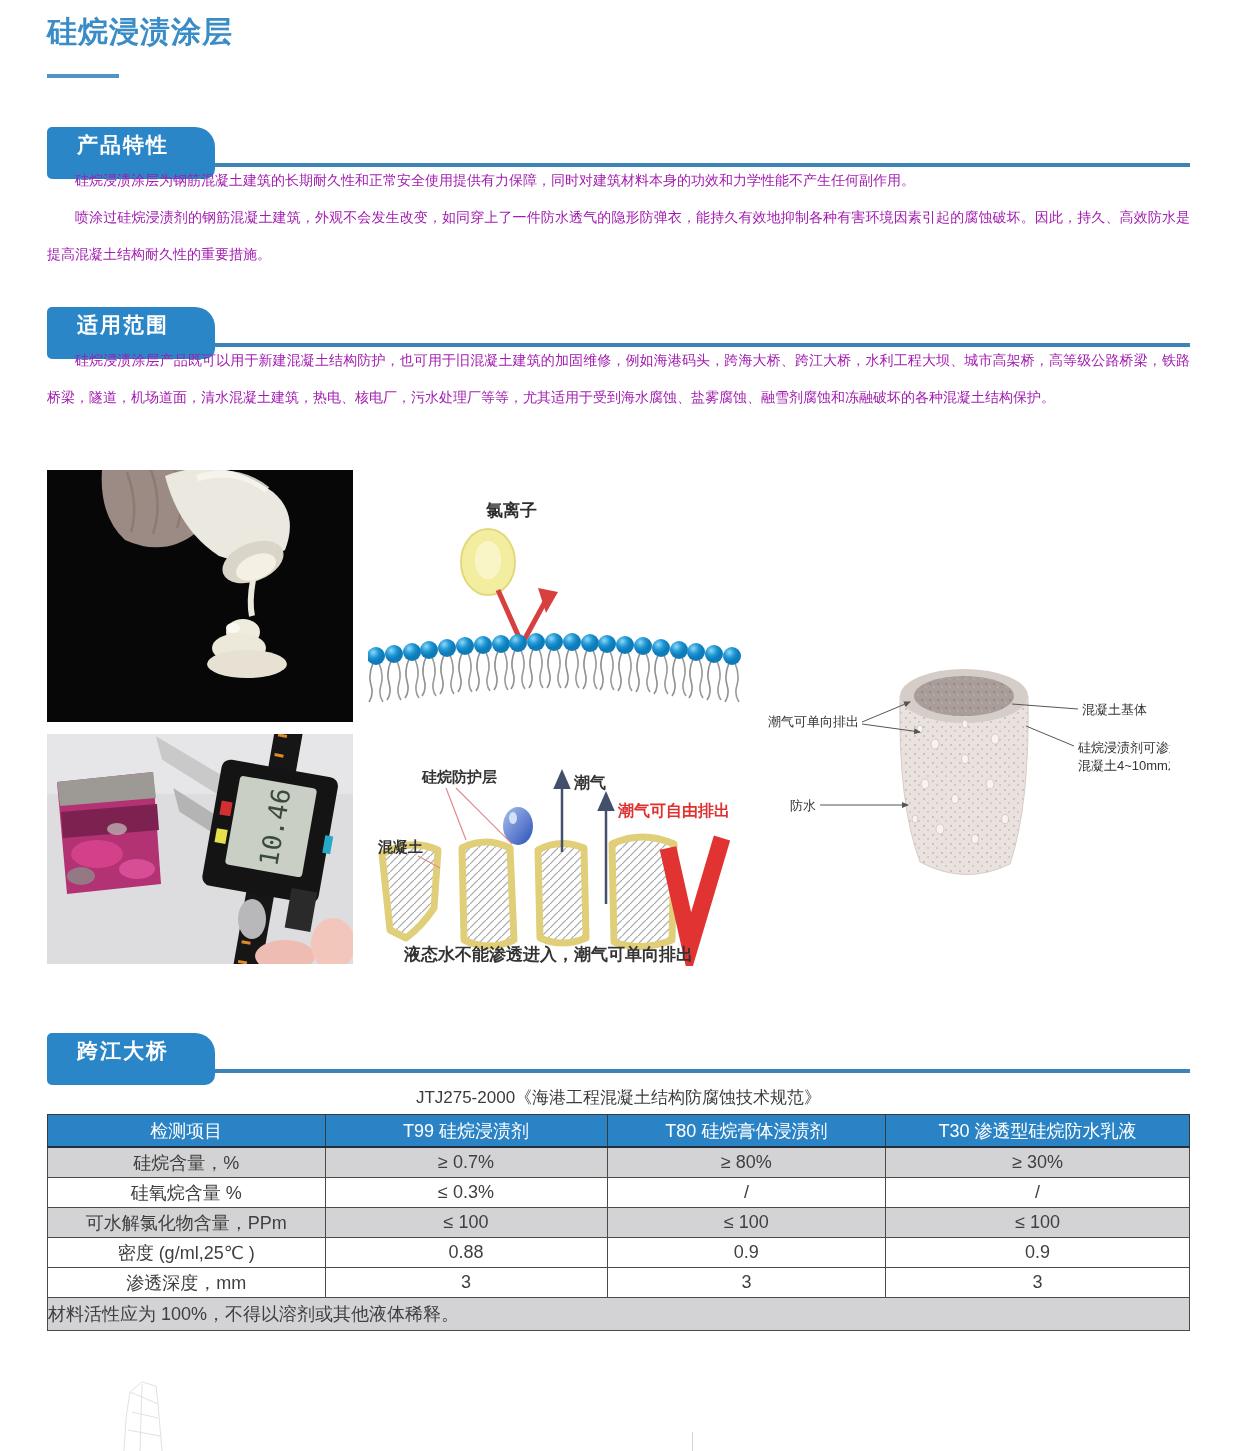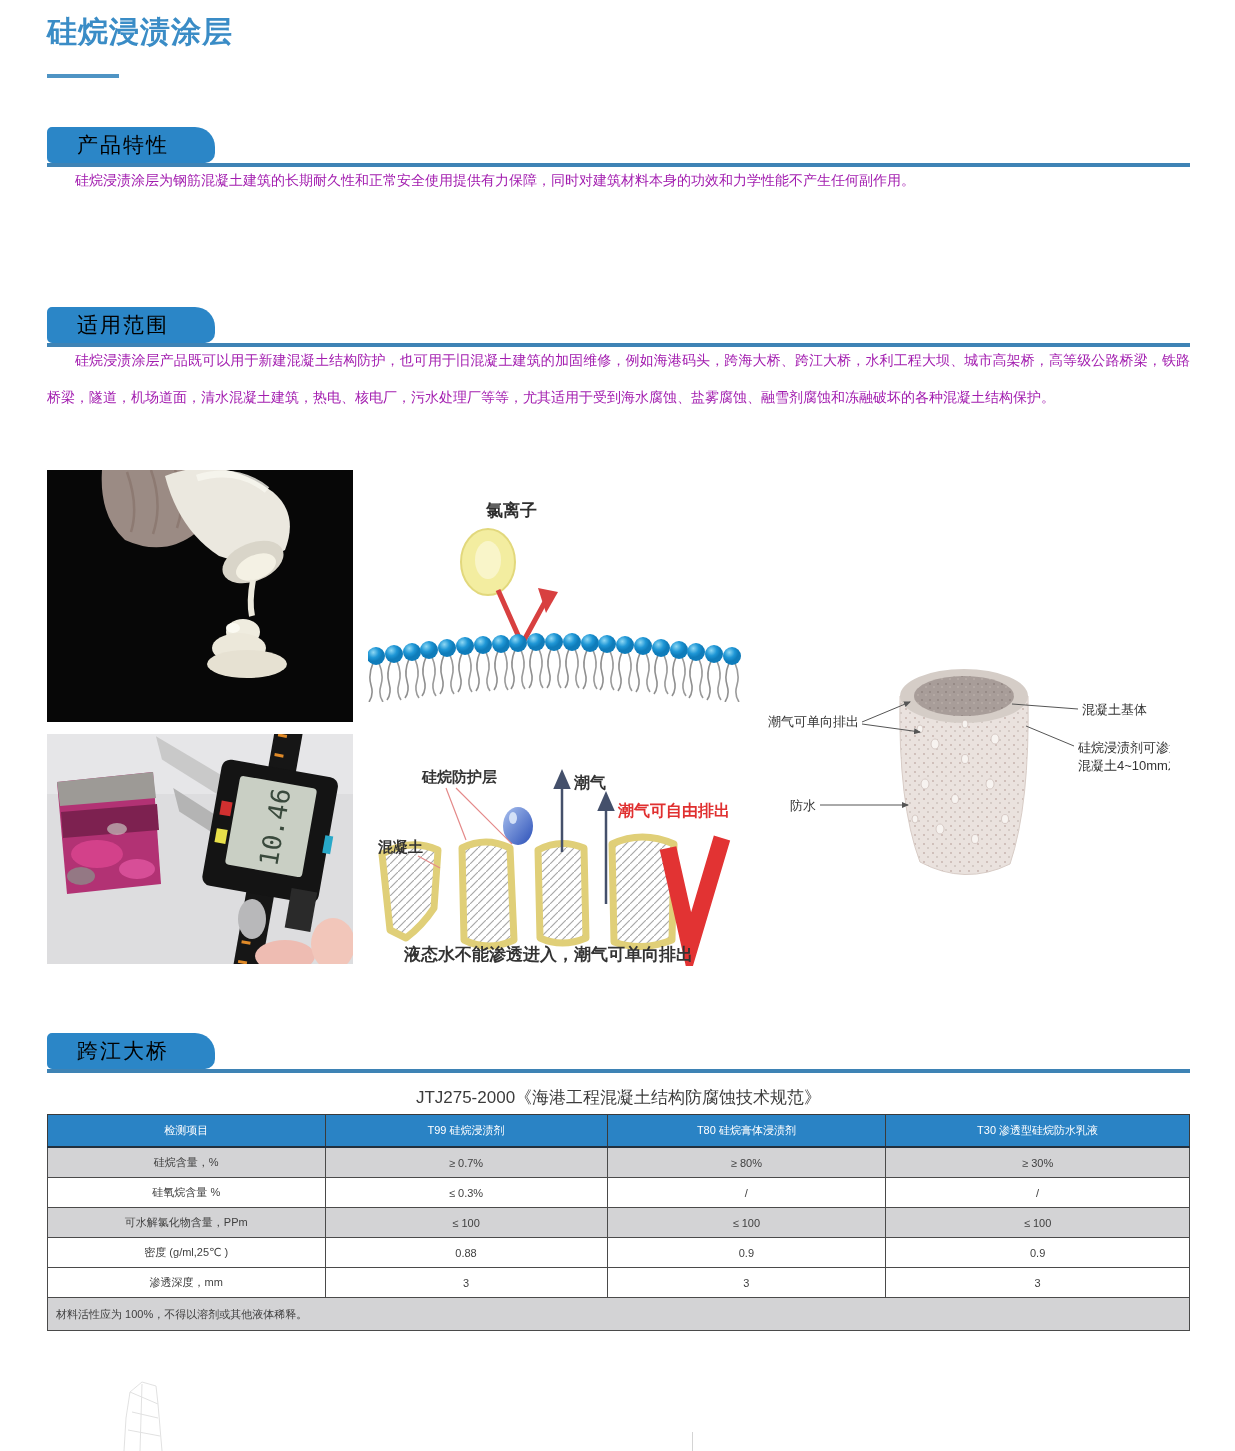--- a/index.html
+++ b/index.html
@@ -14,8 +14,8 @@
   .title-underline{left:47px;top:74px;width:72px;height:4px;background:#4f94c4;}
   .section-bar{left:47px;width:1143px;height:36px;border-bottom:4px solid #3e83b5;}
   .section-tab{
-    display:inline-block;height:36px;line-height:36px;background:#2b86c7;color:#000000;
-    font-size:21px;font-weight:normal;padding:0 46px 0 30px;border-radius:5px 20px 10px 5px;
+    display:inline-block;height:52px;line-height:36px;background:#2b86c7;color:#ffffff;
+    font-size:21px;font-weight:bold;padding:0 46px 0 30px;border-radius:5px 20px 10px 5px;
     letter-spacing:2px;box-sizing:border-box;
   }
   .body-text{

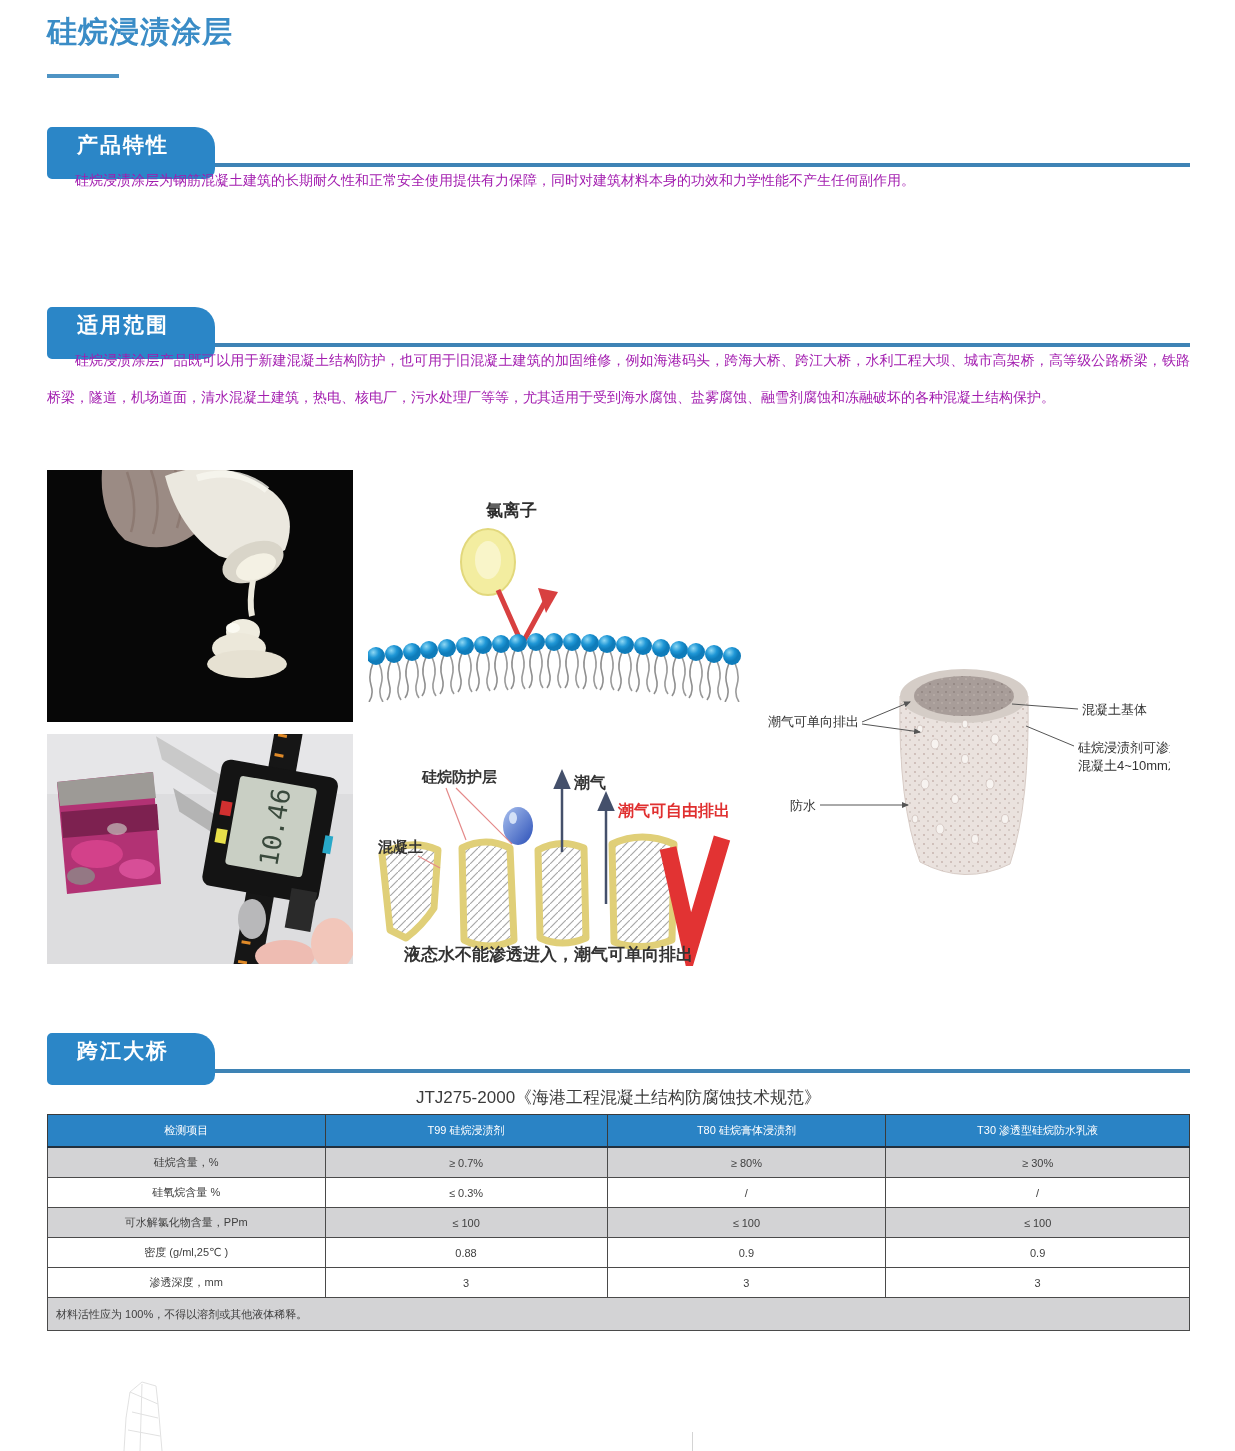--- a/index.html
+++ b/index.html
@@ -53,6 +53,7 @@
   </div>
   <div class="abs body-text" style="top:162px;">
     <p>硅烷浸渍涂层为钢筋混凝土建筑的长期耐久性和正常安全使用提供有力保障，同时对建筑材料本身的功效和力学性能不产生任何副作用。</p>
+    <p>喷涂过硅烷浸渍剂的钢筋混凝土建筑，外观不会发生改变，如同穿上了一件防水透气的隐形防弹衣，能持久有效地抑制各种有害环境因素引起的腐蚀破坏。因此，持久、高效防水是提高混凝土结构耐久性的重要措施。</p>
   </div>
 
   <div class="abs section-bar" style="top:307px;">

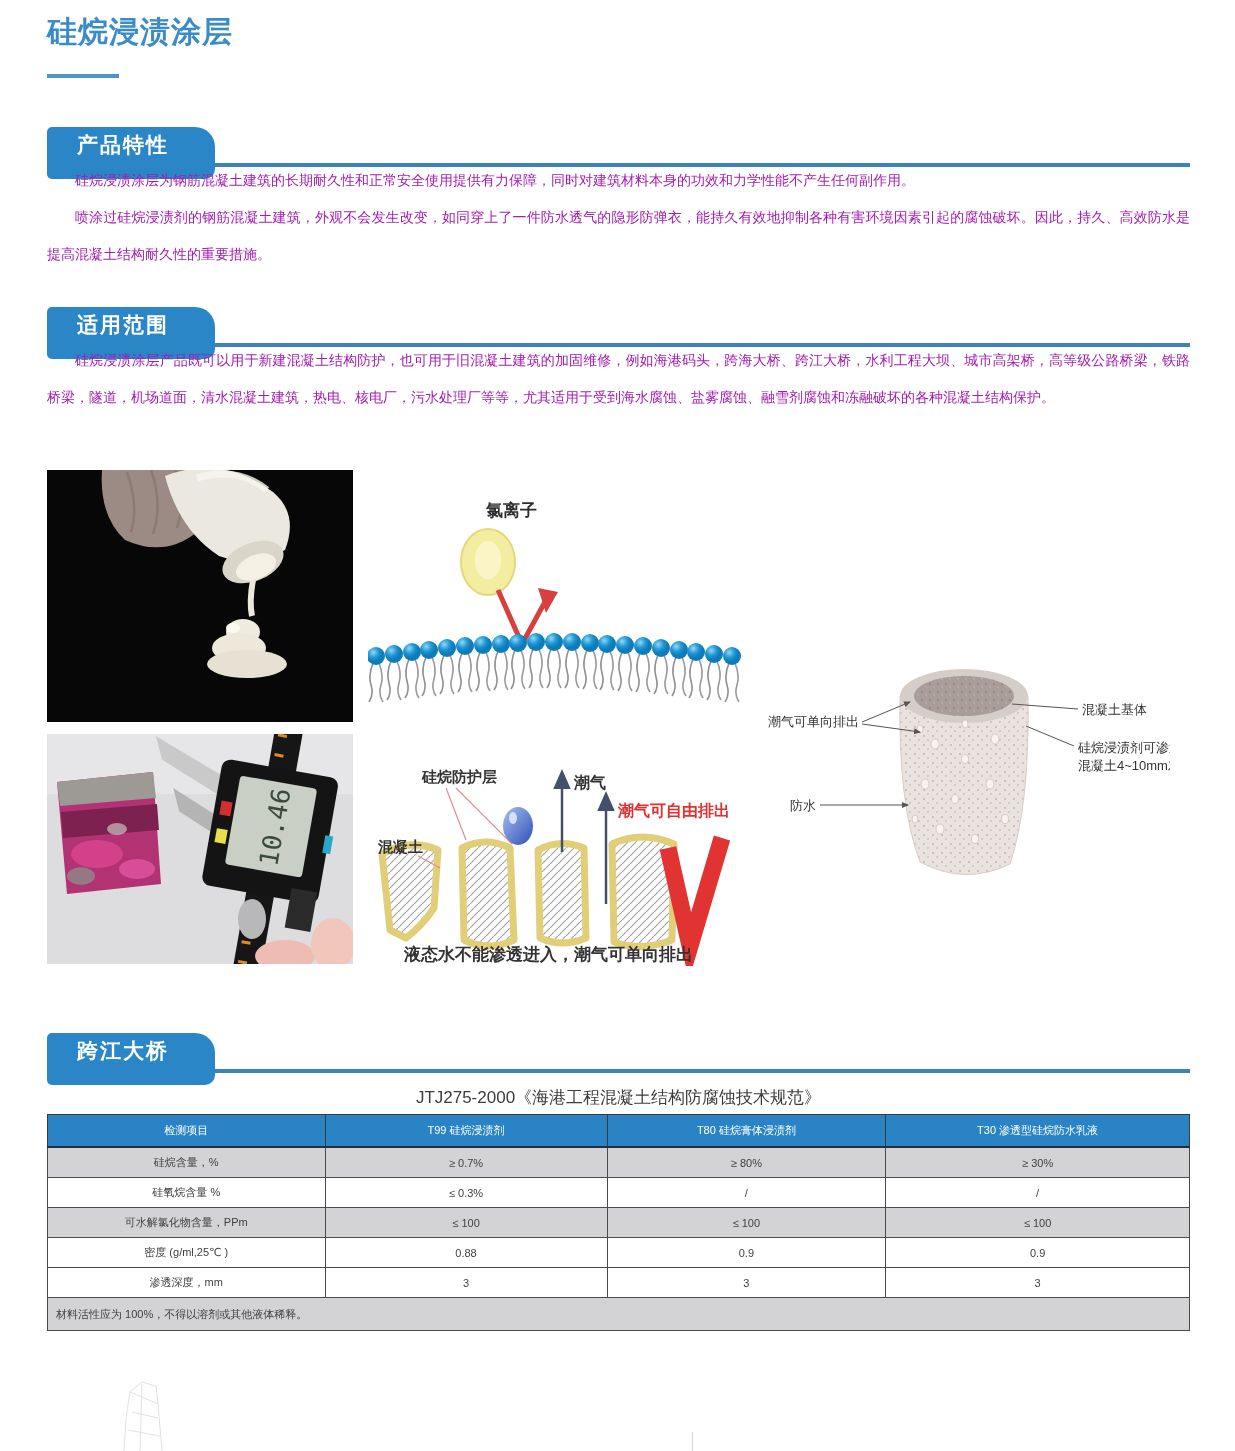--- a/index.html
+++ b/index.html
@@ -27,7 +27,7 @@
   .std-caption{left:47px;top:1086px;width:1143px;text-align:center;font-size:17px;color:#3c3c3c;}
   table.perf{
     left:47px;top:1114px;width:1143px;border-collapse:collapse;table-layout:fixed;
-    font-size:11px;color:#3f3f3f;position:absolute;
+    font-size:18px;color:#3f3f3f;position:absolute;
   }
   table.perf th{
     background:#2a83c5;color:#ffffff;font-weight:normal;height:31px;

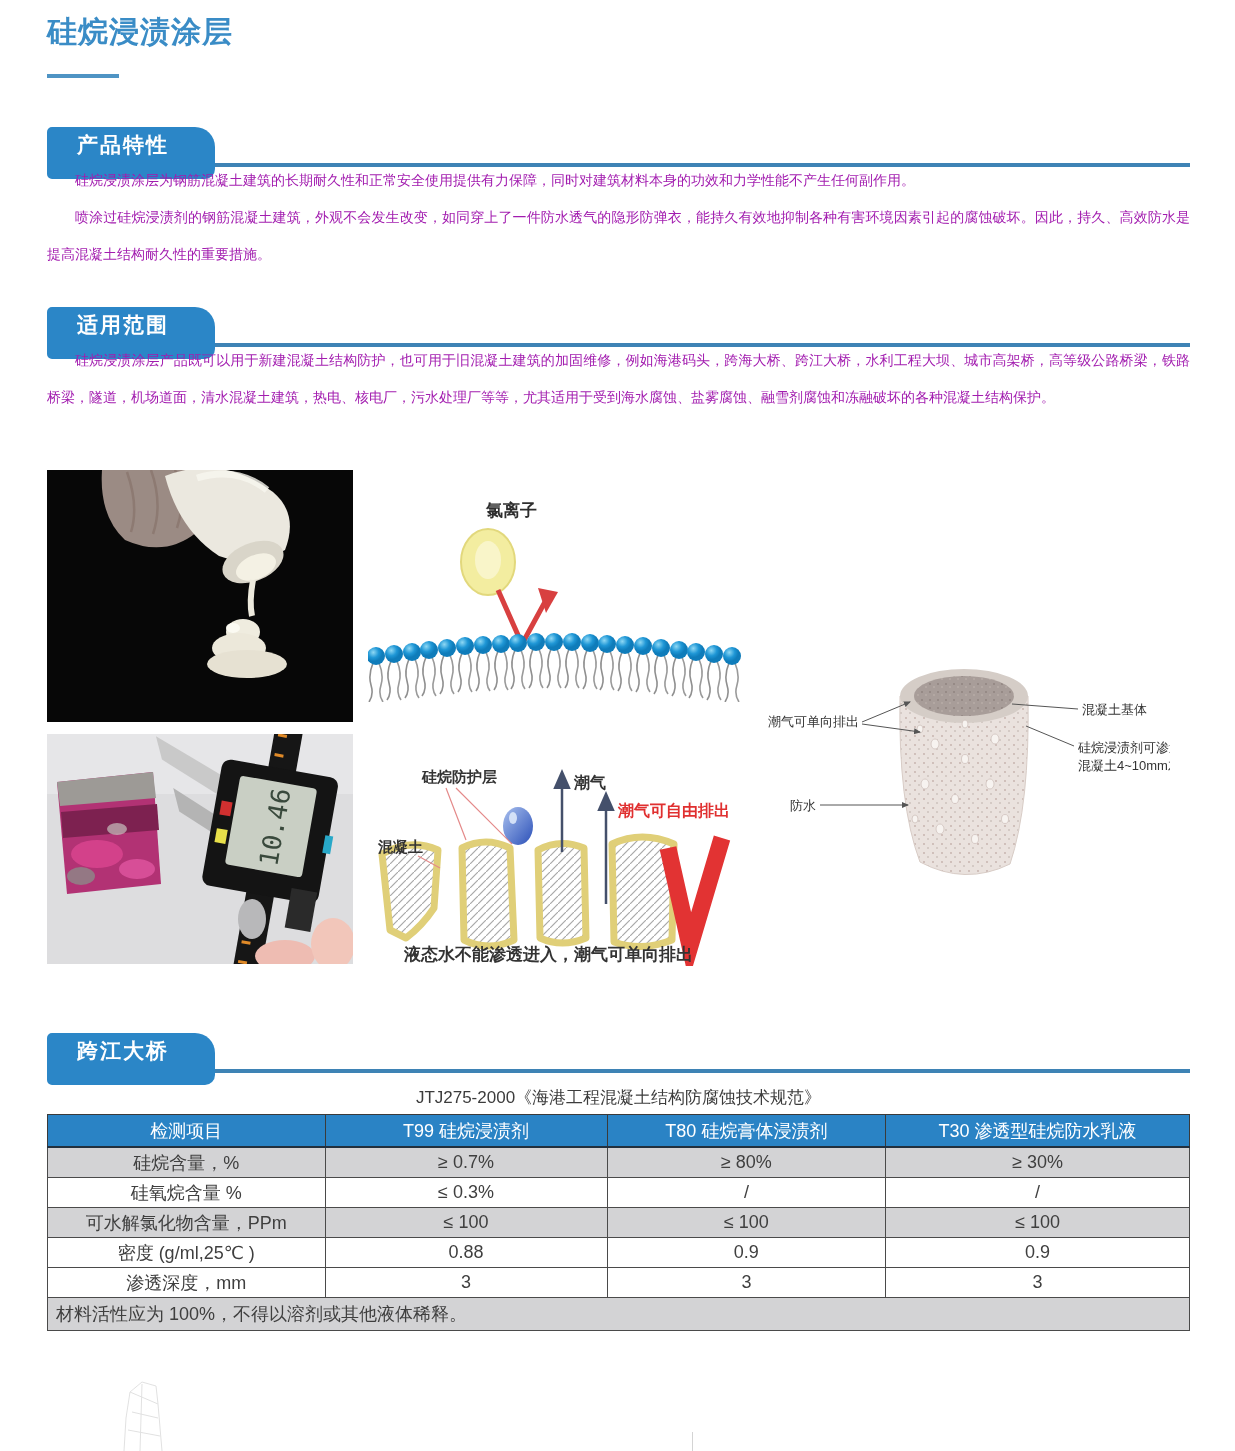--- a/index.html
+++ b/index.html
@@ -36,7 +36,7 @@
   table.perf td{height:29px;border:1px solid #4a4a4a;text-align:center;padding:0;}
   table.perf tr.gray td{background:#d3d3d5;}
   table.perf tr.white td{background:#ffffff;}
-  table.perf td.footnote{height:32px;text-align:left;padding-left:8px;background:#d3d3d5;}
+  table.perf td.footnote{height:32px;text-align:left;background:#d3d3d5;}
   .col1{width:24.3%;} .col2{width:24.7%;} .col3{width:24.4%;} .col4{width:26.6%;}
   .watermark-line{left:692px;top:1432px;width:1px;height:19px;background:#d4d4d4;}
 </style>

